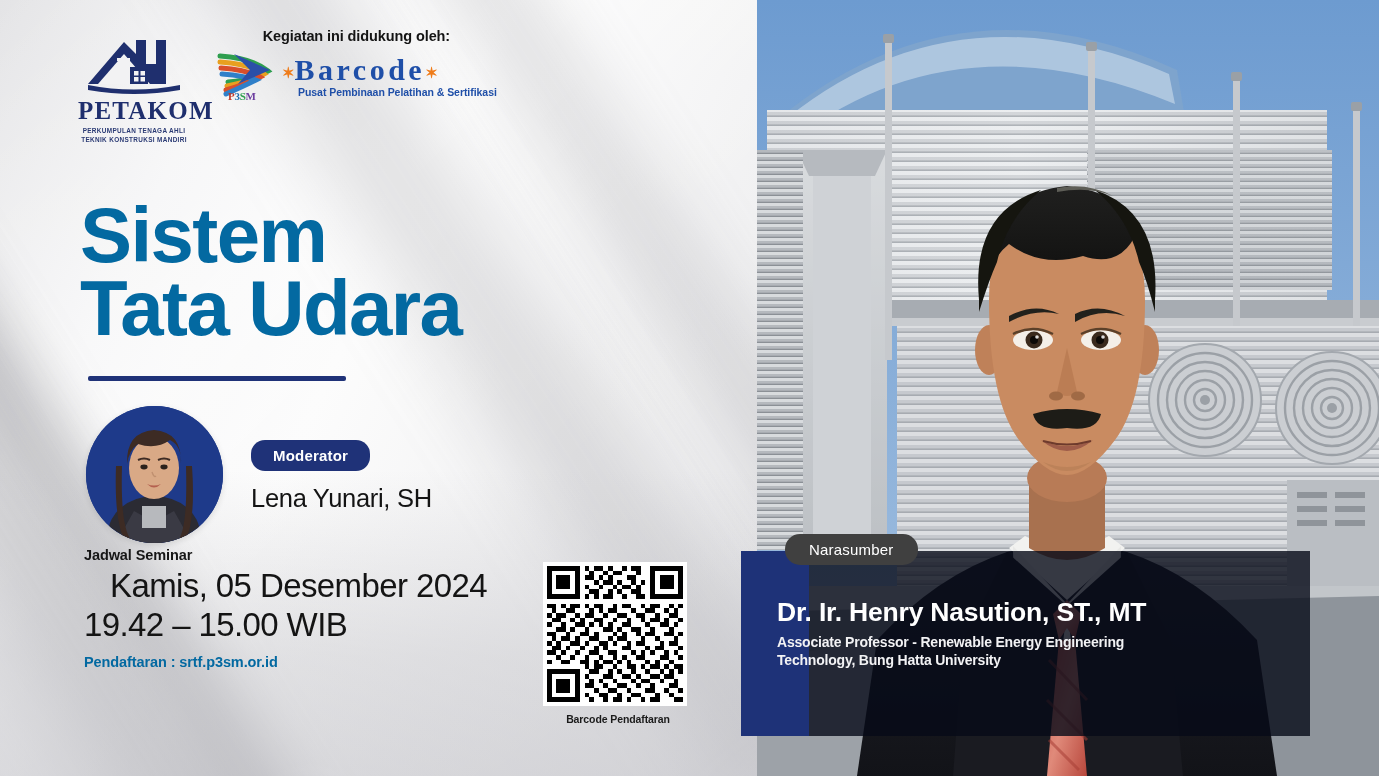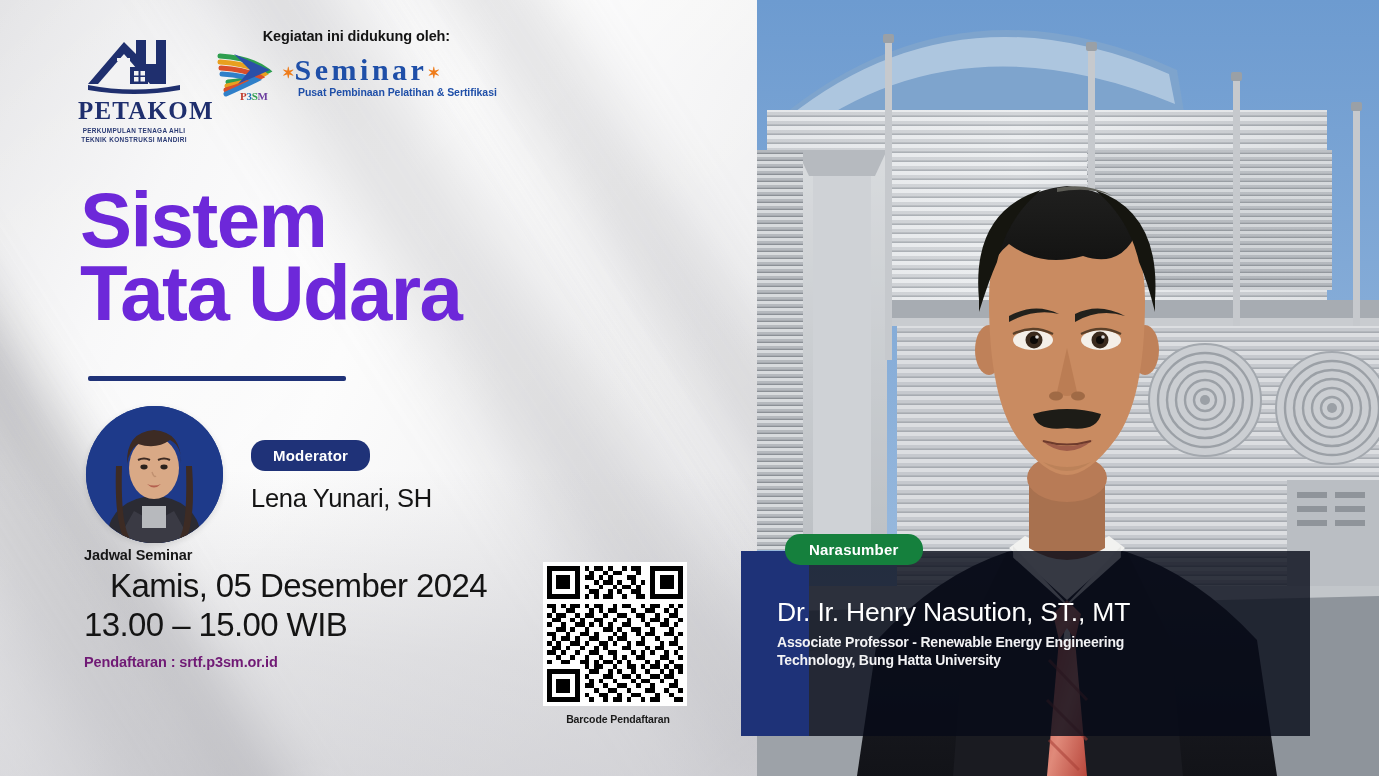--- a/index.html
+++ b/index.html
@@ -225,7 +225,7 @@
         </div>
         <div class="mandiri-text">
           <div class="mandiri-word">
-            <span class="star">✶</span><span>Seminar</span><span class="star">✶</span>
+            <span class="star">✶</span><span>Barcode</span><span class="star">✶</span>
           </div>
           <div class="mandiri-tag">Pusat Pembinaan Pelatihan &amp; Sertifikasi</div>
         </div>

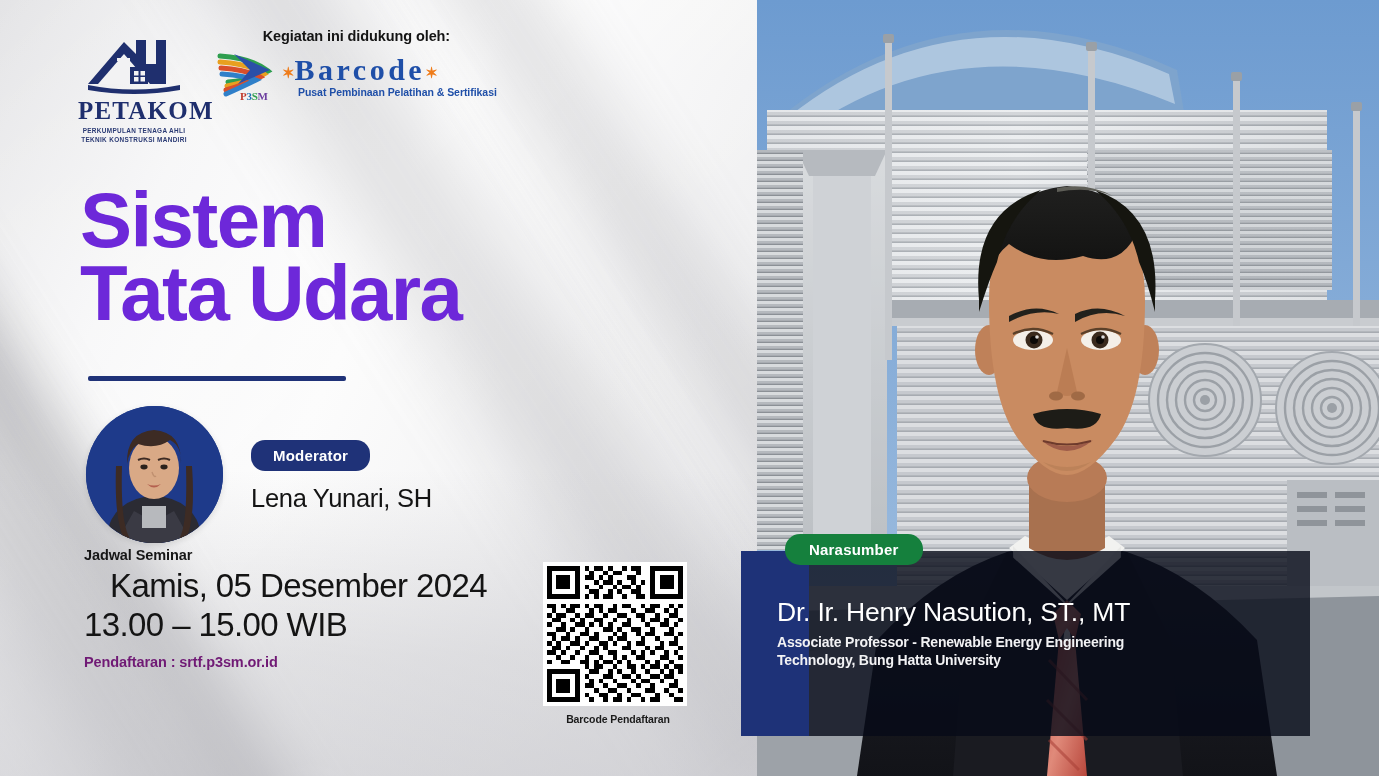--- a/index.html
+++ b/index.html
@@ -81,7 +81,6 @@
     position:absolute; left:12px; bottom:-2px;
     font-size:11px; font-weight:800; letter-spacing:-.3px;
     font-family:"Liberation Serif", serif;
-    margin-left:12px;
   }
   .p3sm .c1{color:#c0392b;} .p3sm .c2{color:#1f6fb2;}
   .p3sm .c3{color:#2e9e4f;} .p3sm .c4{color:#6d3fa0;}

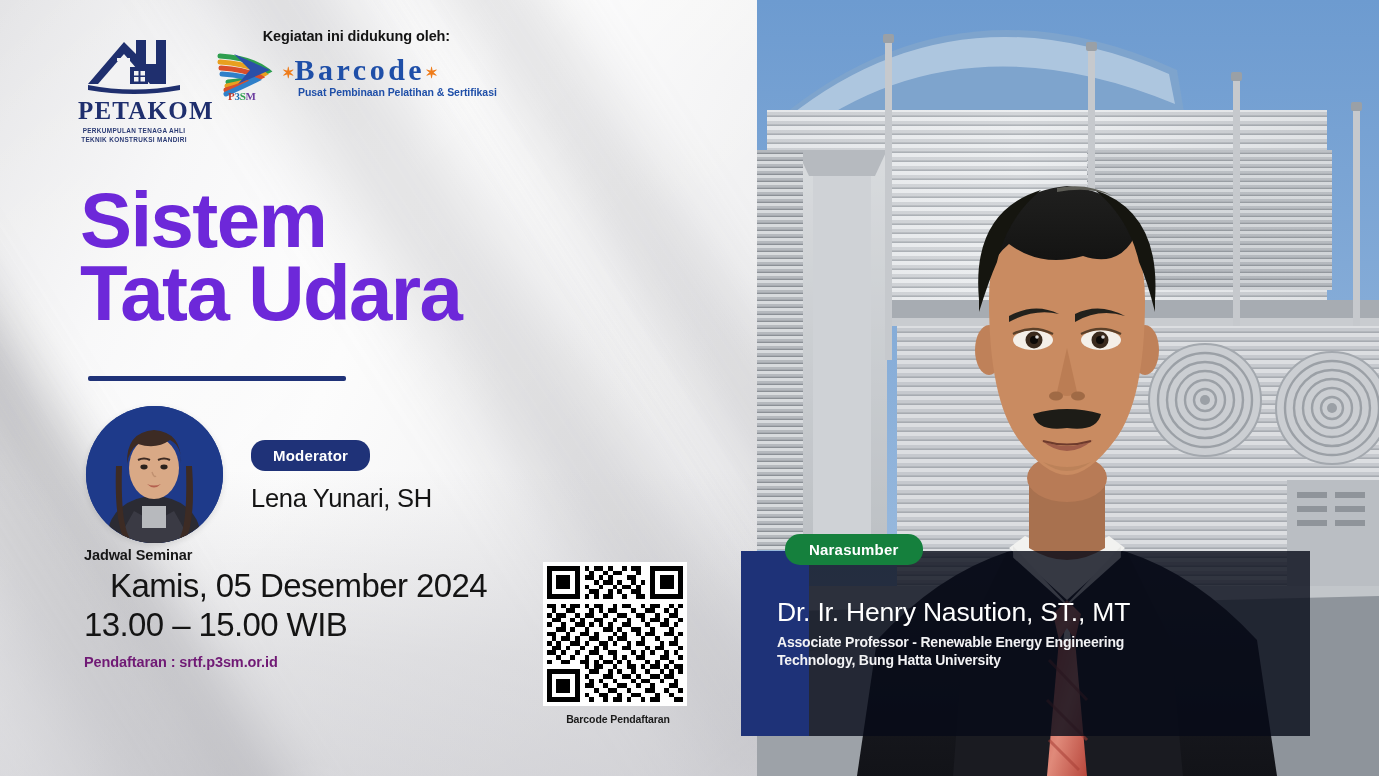--- a/index.html
+++ b/index.html
@@ -103,8 +103,8 @@
     letter-spacing:-.4px; line-height:1;
   }
   .headline{
-    position:absolute; left:80px; top:184px;
-    font-size:78px; font-weight:700; color:#6d28d9;
+    position:absolute; left:80px; top:199px;
+    font-size:78px; font-weight:700; color:#0369a1;
     line-height:.93; letter-spacing:-1.6px;
   }
   .headline .l2{ display:block; }

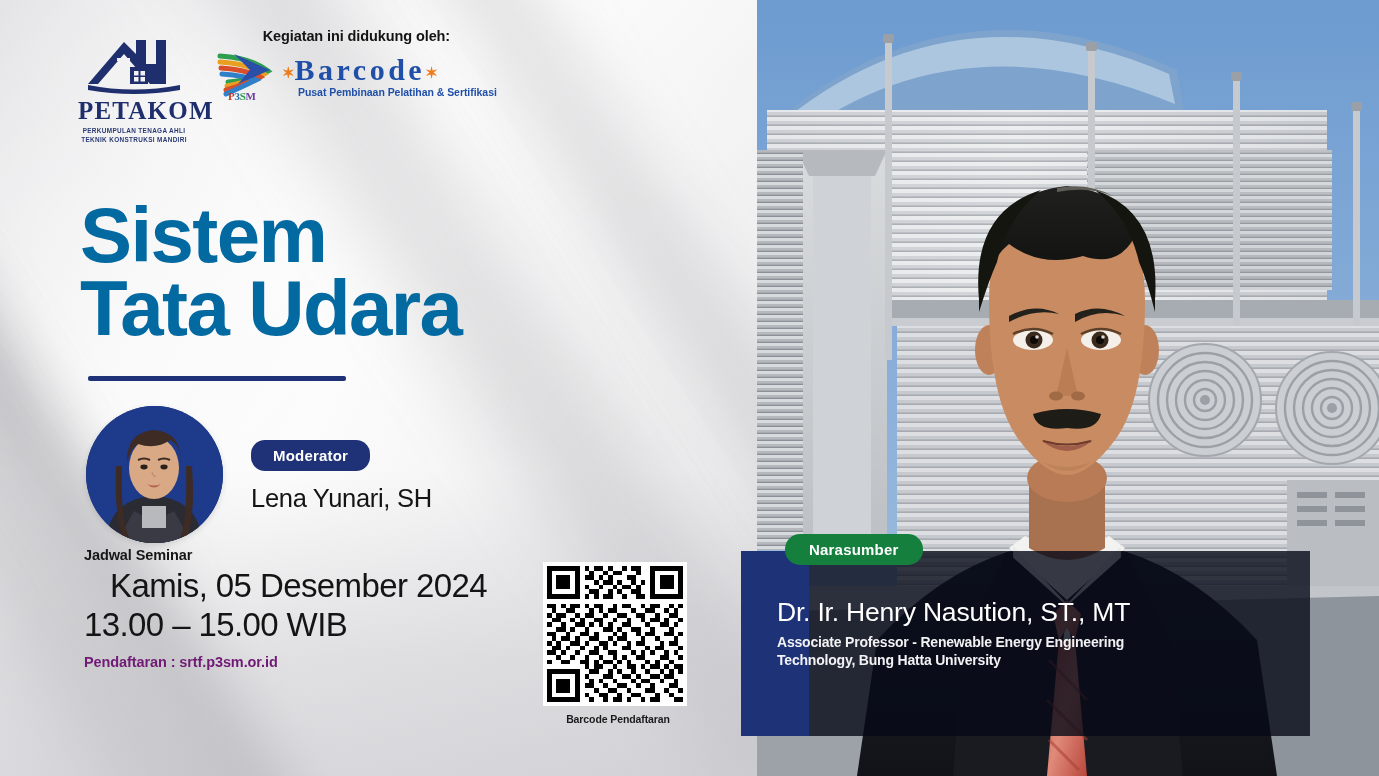--- a/index.html
+++ b/index.html
@@ -164,8 +164,8 @@
   }
   .narasumber-badge{
     position:absolute; left:785px; top:534px; z-index:5;
-    background:#15803d; color:#fff;
-    font-size:15px; font-weight:700; letter-spacing:.2px;
+    background:#404040; color:#fff;
+    font-size:15px; font-weight:400; letter-spacing:.2px;
     padding:7px 24px; border-radius:15px;
   }
   .speaker-info{ position:absolute; left:777px; top:598px; z-index:5; width:530px; }

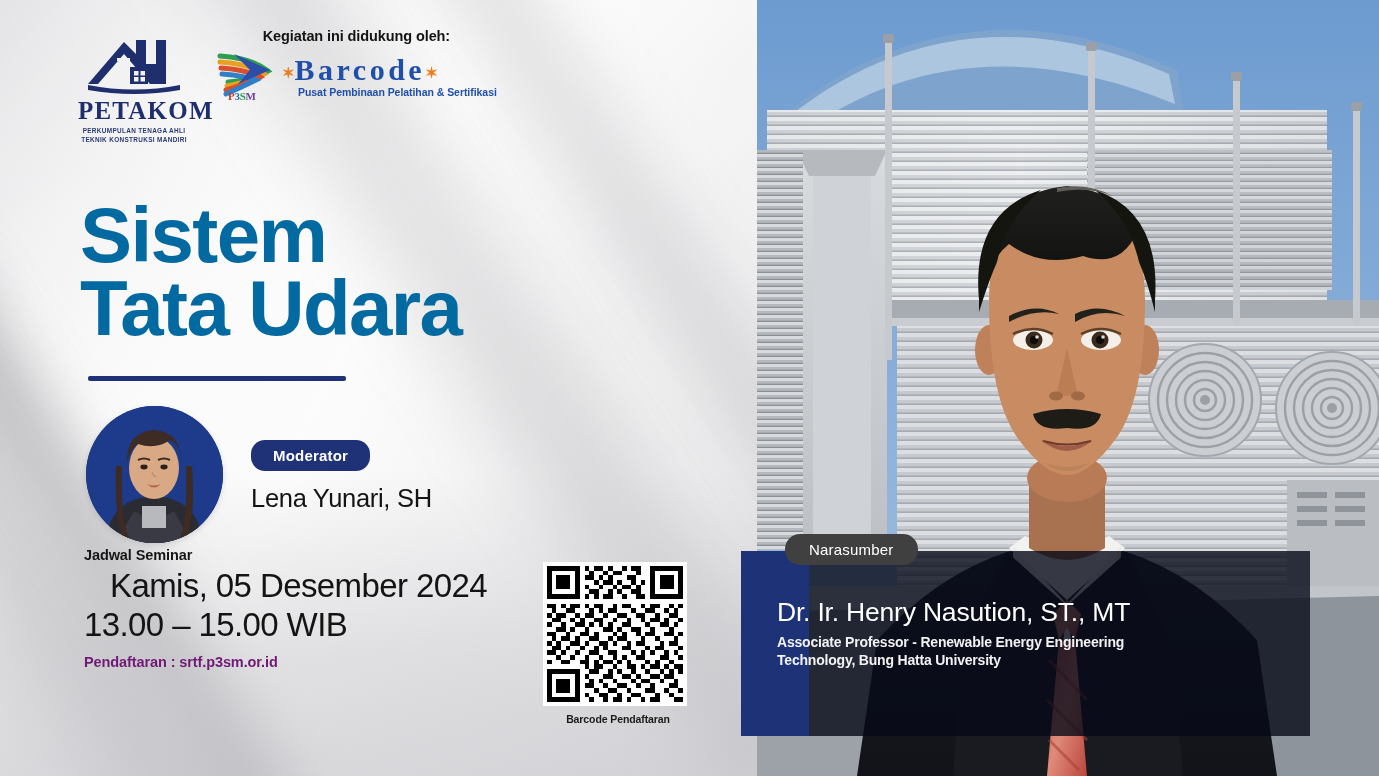--- a/index.html
+++ b/index.html
@@ -266,7 +266,7 @@
   <div class="sched">
     <div class="sched-label">Jadwal Seminar</div>
     <div class="sched-date">Kamis, 05 Desember 2024</div>
-    <div class="sched-time">13.00 – 15.00 WIB</div>
+    <div class="sched-time">19.42 – 15.00 WIB</div>
     <div class="sched-reg">Pendaftaran : srtf.p3sm.or.id</div>
   </div>
 

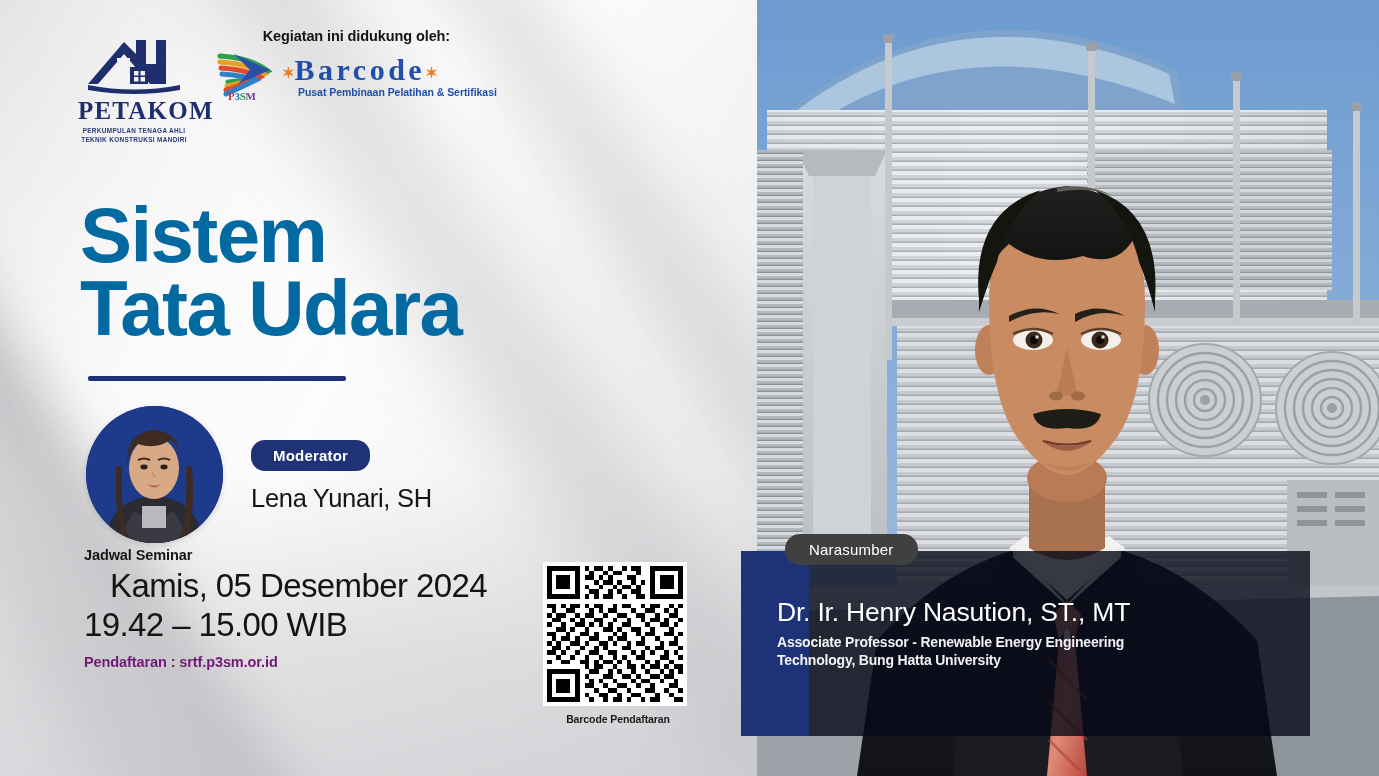--- a/index.html
+++ b/index.html
@@ -170,7 +170,7 @@
   }
   .speaker-info{ position:absolute; left:777px; top:598px; z-index:5; width:530px; }
   .speaker-name{
-    font-size:26.5px; font-weight:400; color:#ffffff;
+    font-size:26.5px; font-weight:700; color:#ffffff;
     letter-spacing:-.2px; line-height:1.1;
   }
   .speaker-title{

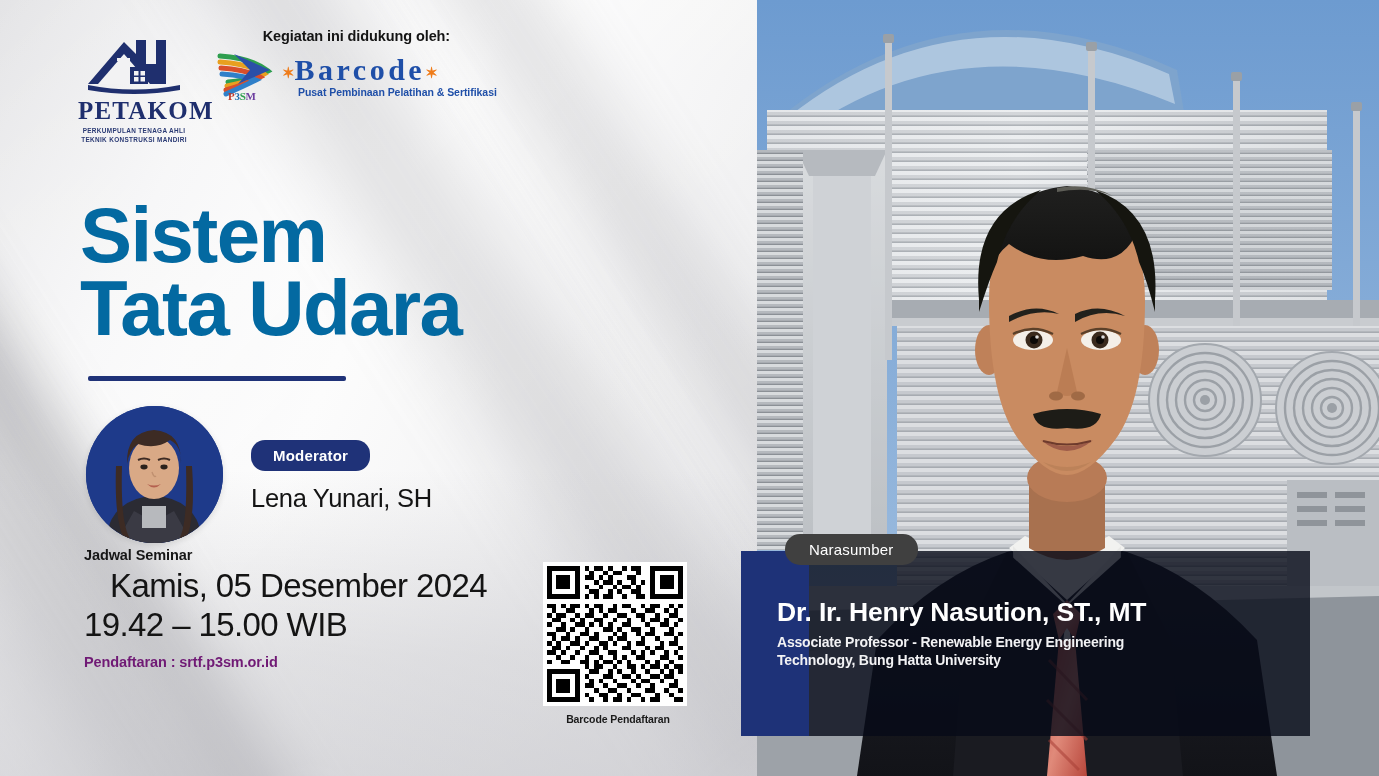--- a/index.html
+++ b/index.html
@@ -137,7 +137,7 @@
   .sched-label{ font-size:14.5px; font-weight:700; color:#161616; letter-spacing:-.1px; }
   .sched-date{ font-size:33px; font-weight:400; color:#141414; letter-spacing:-.6px; line-height:1.18; margin-top:4px;margin-left:26px; }
   .sched-time{ font-size:33px; font-weight:400; color:#141414; letter-spacing:-.6px; line-height:1.18; }
-  .sched-reg{ font-size:14.5px; font-weight:700; color:#701a75; letter-spacing:-.1px; margin-top:9px; }
+  .sched-reg{ font-size:14.5px; font-weight:700; color:#0369a1; letter-spacing:-.1px; margin-top:9px; }
 
   
   .qr-block{ position:absolute; left:543px; top:562px; width:150px; text-align:center; }

